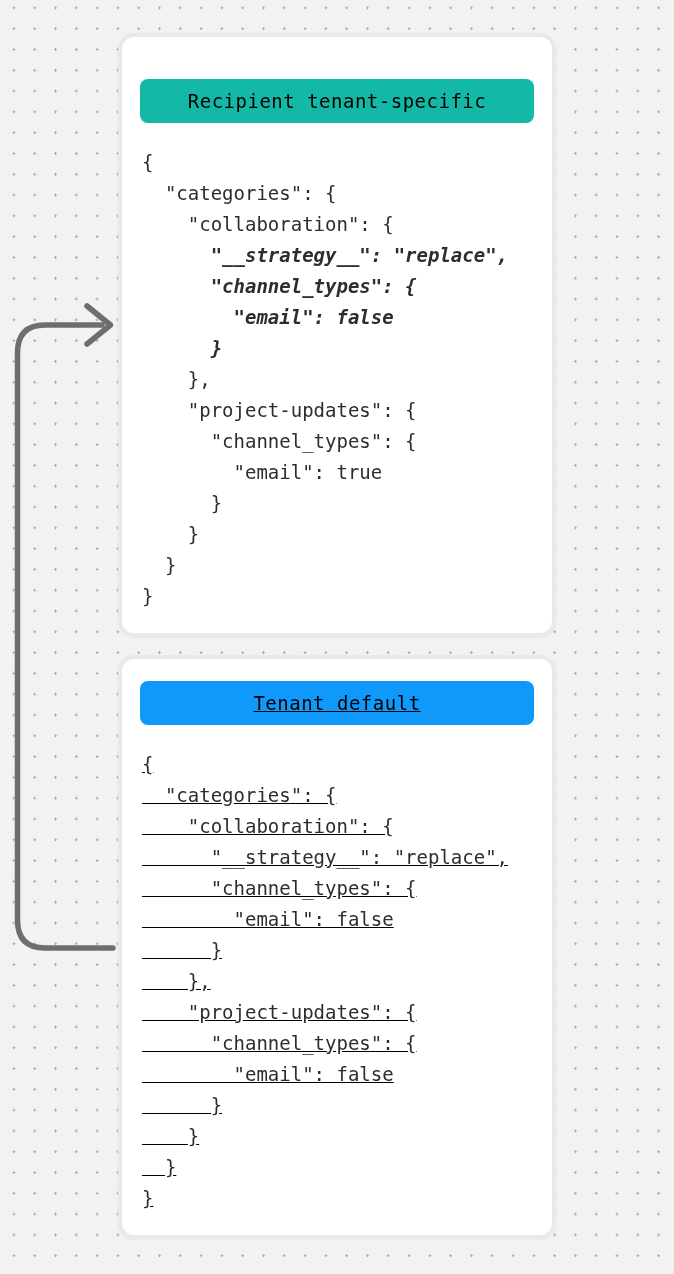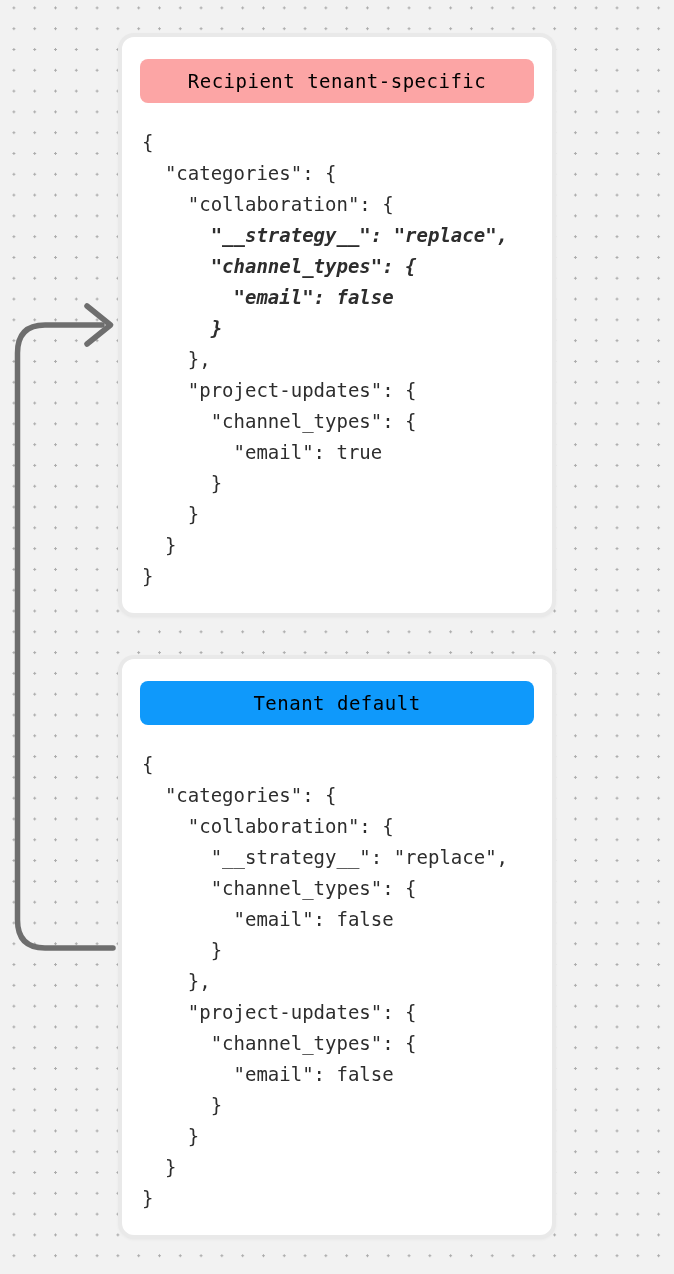--- a/index.html
+++ b/index.html
@@ -80,7 +80,7 @@
   </svg>
 
   <div class="card card-top">
-    <div class="badge" style="background-color: #fca5a5;">Recipient tenant-specific</div>
+    <div class="badge" style="background-color: #14b8a6; margin-top: 20px;">Recipient tenant-specific</div>
     <div class="code">
       <div class="code-line">{</div>
       <div class="code-line">  "categories": {</div>

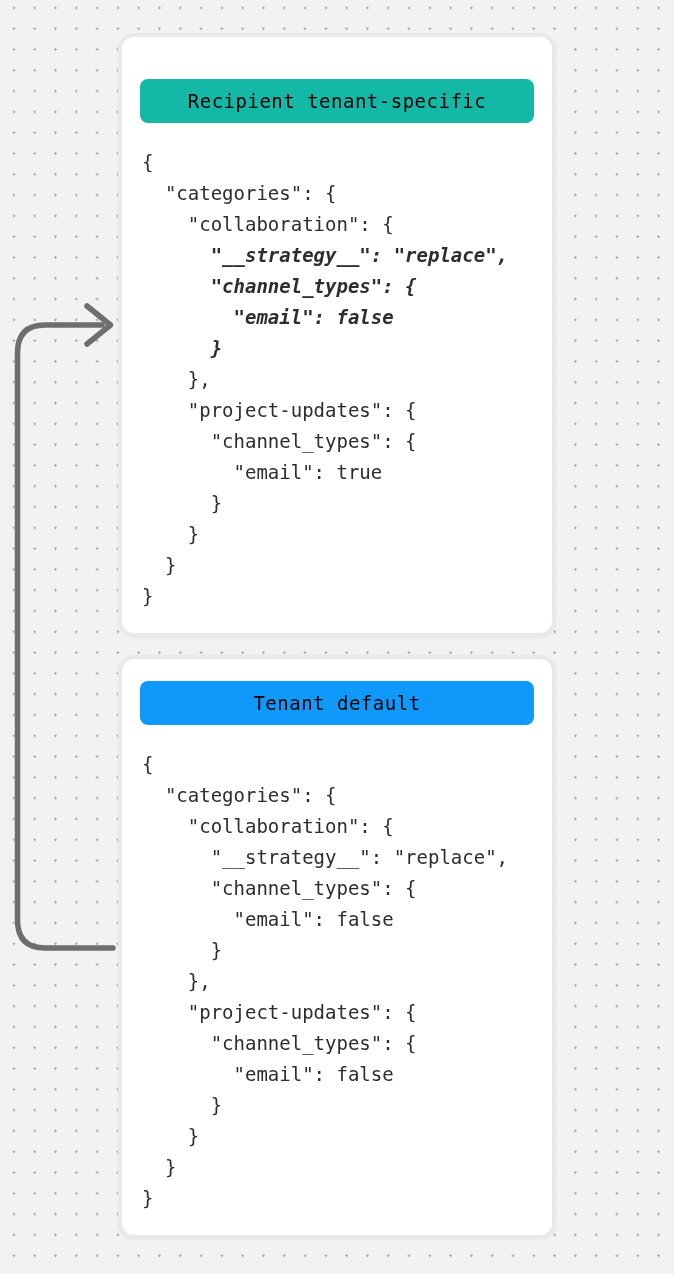--- a/index.html
+++ b/index.html
@@ -41,7 +41,7 @@
     box-shadow: 0 1px 3px rgba(0,0,0,0.04);
   }
   .card-top { top: 33px; }
-  .card-bottom { top: 655px; }
+  .card-bottom { top: 655px; text-decoration: underline; }
   .badge {
     height: 44px;
     line-height: 44px;

